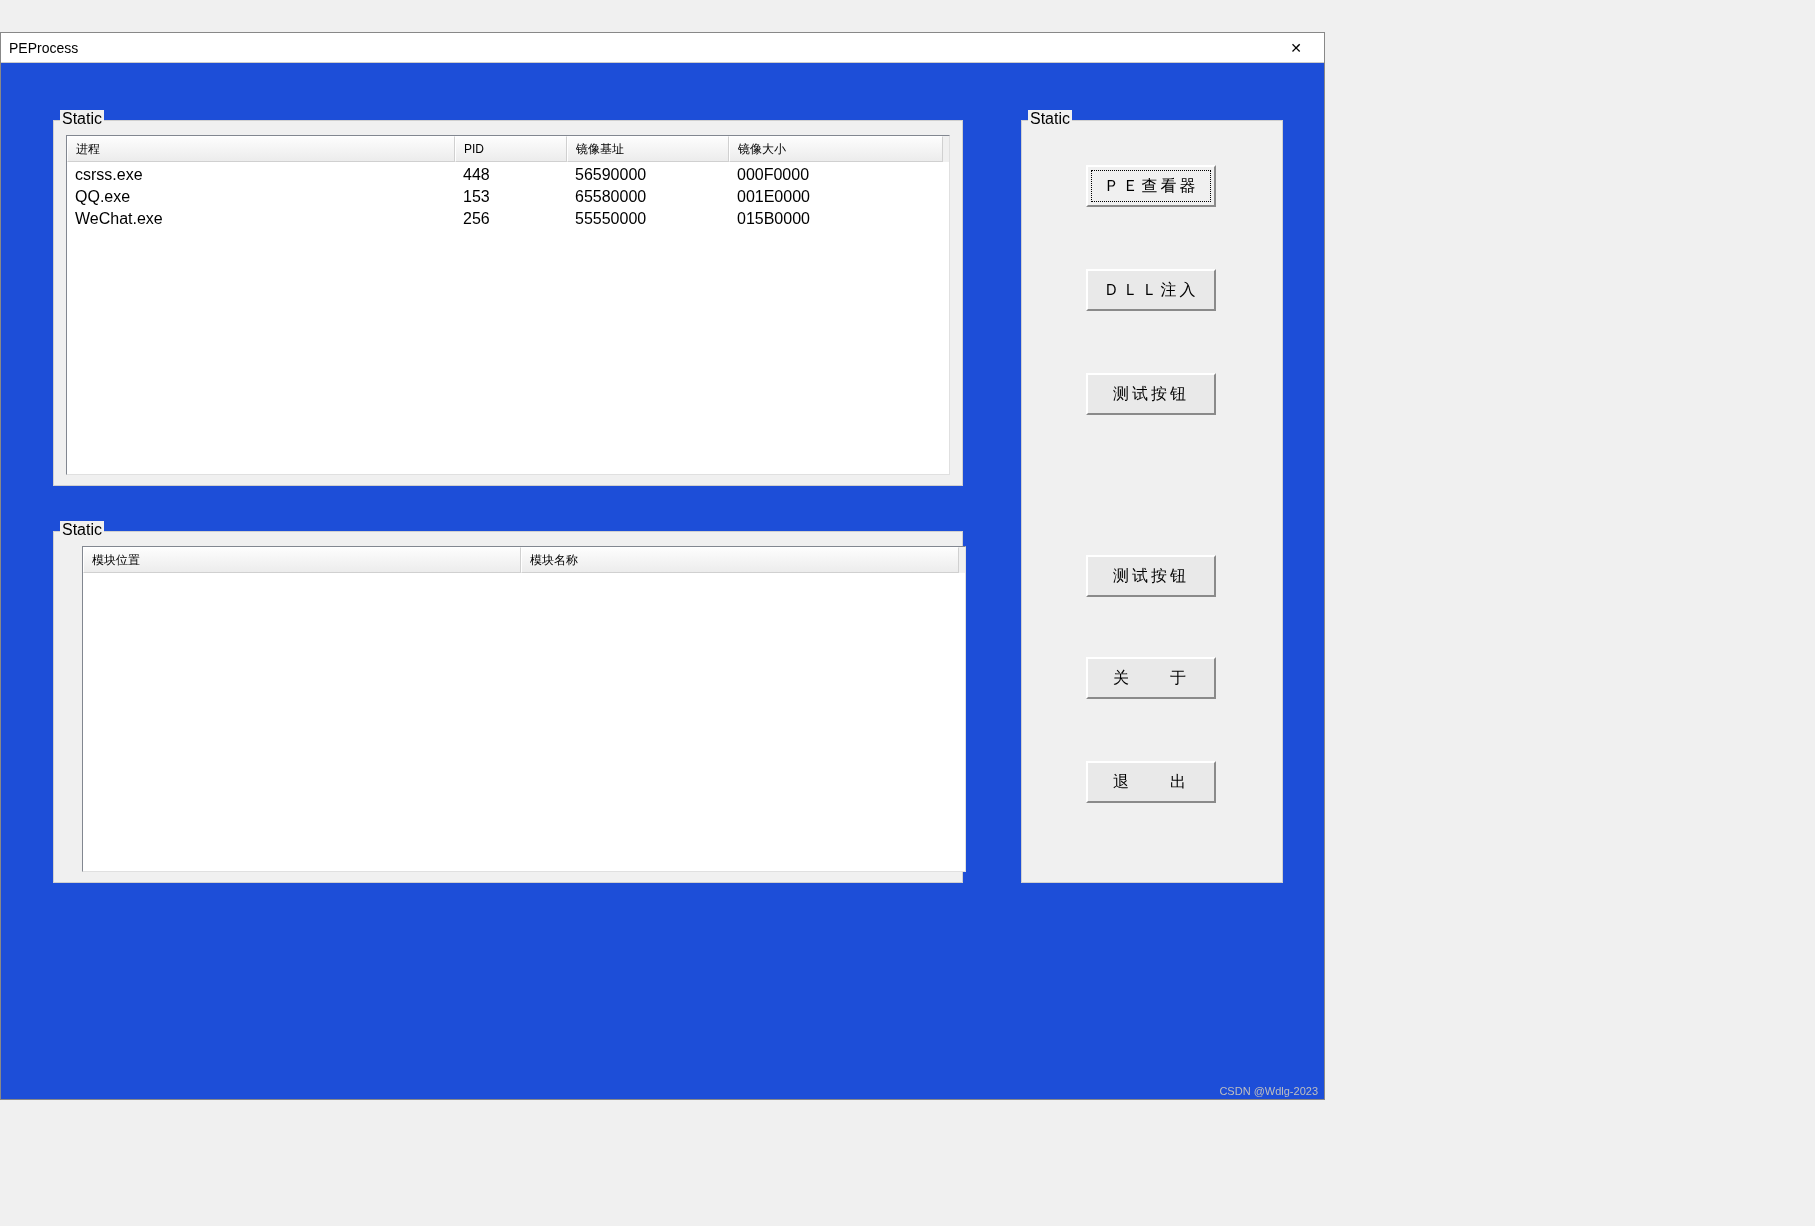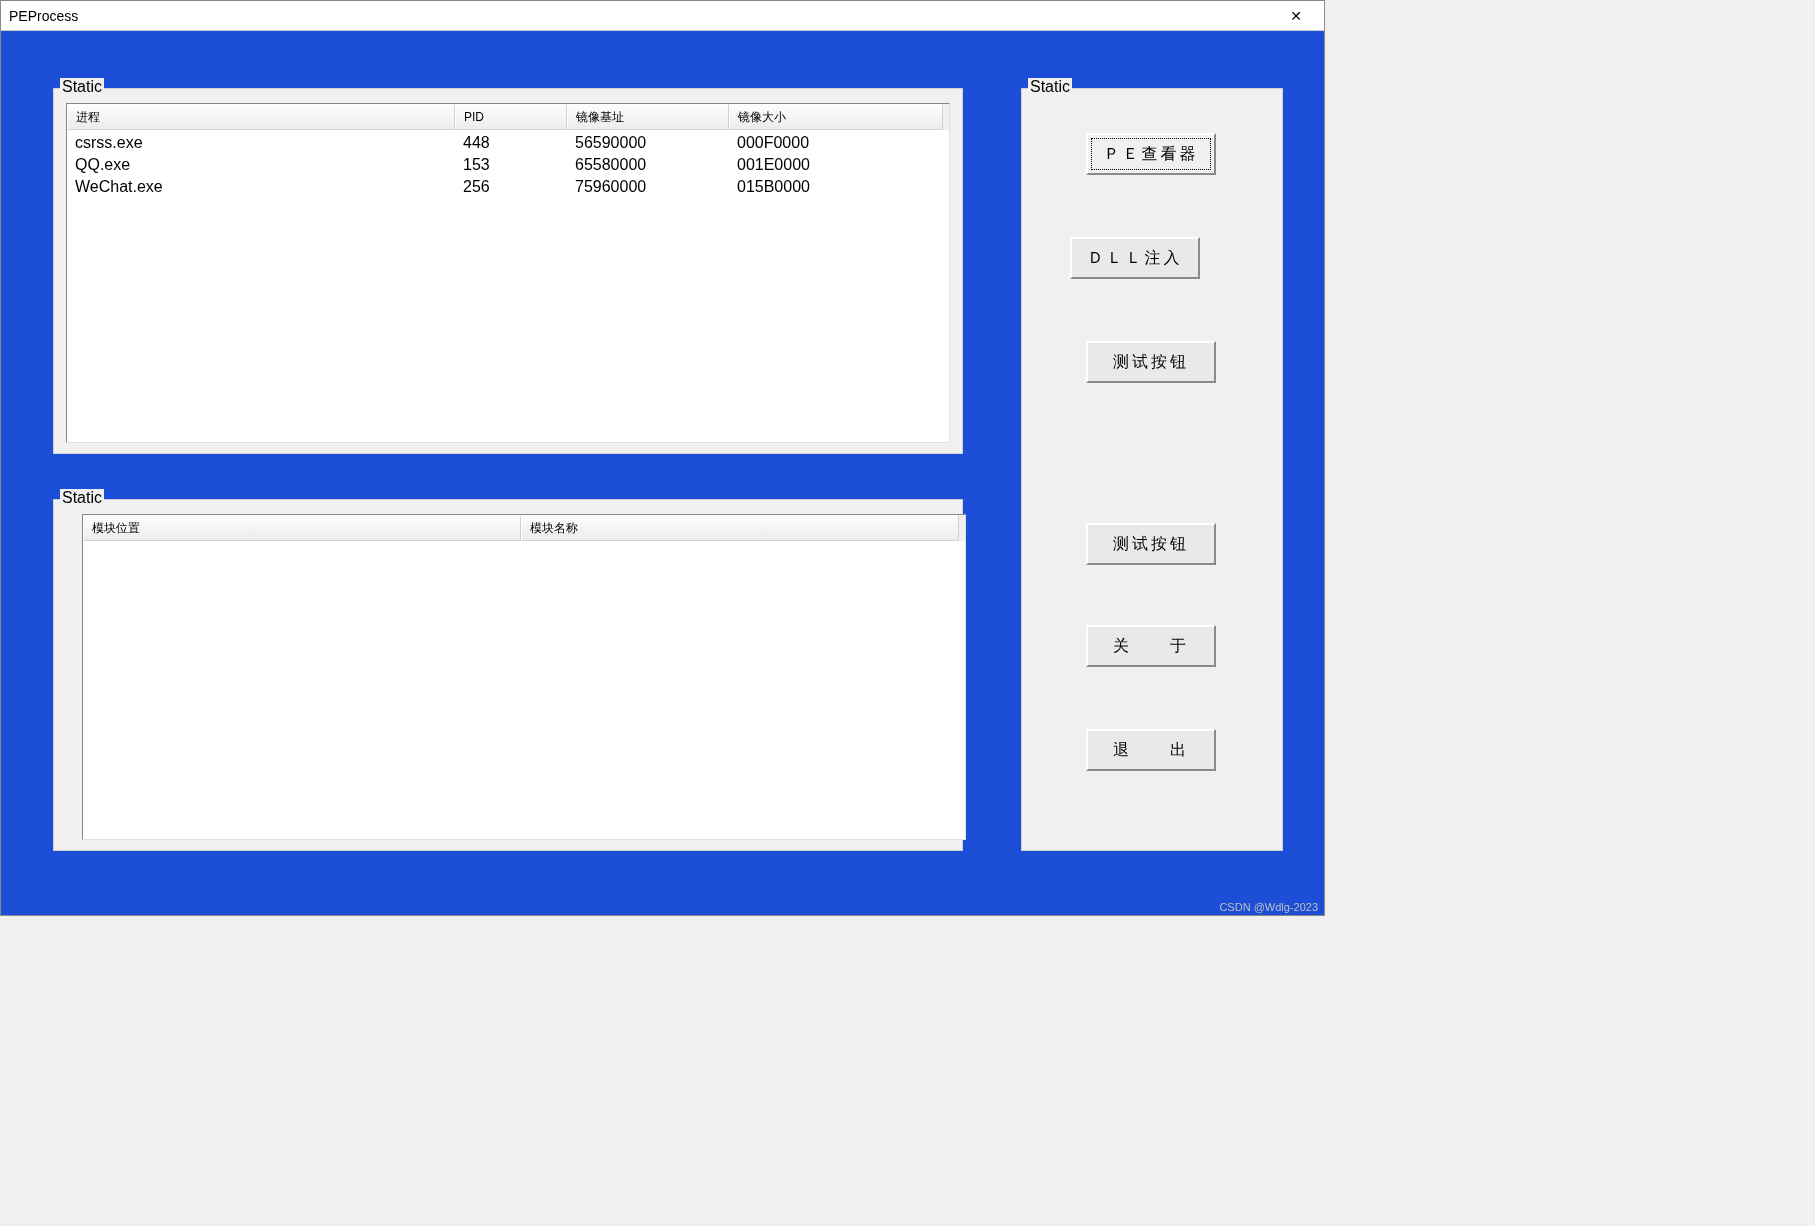--- a/index.html
+++ b/index.html
@@ -11,10 +11,11 @@
     }
     .window {
       width: 1325px;
-      height: 916px;
+      height: 1068px;
       background: #fff;
       border: 1px solid #888;
       position: relative;
+      margin-top: 32px;
     }
     .titlebar {
       height: 30px;

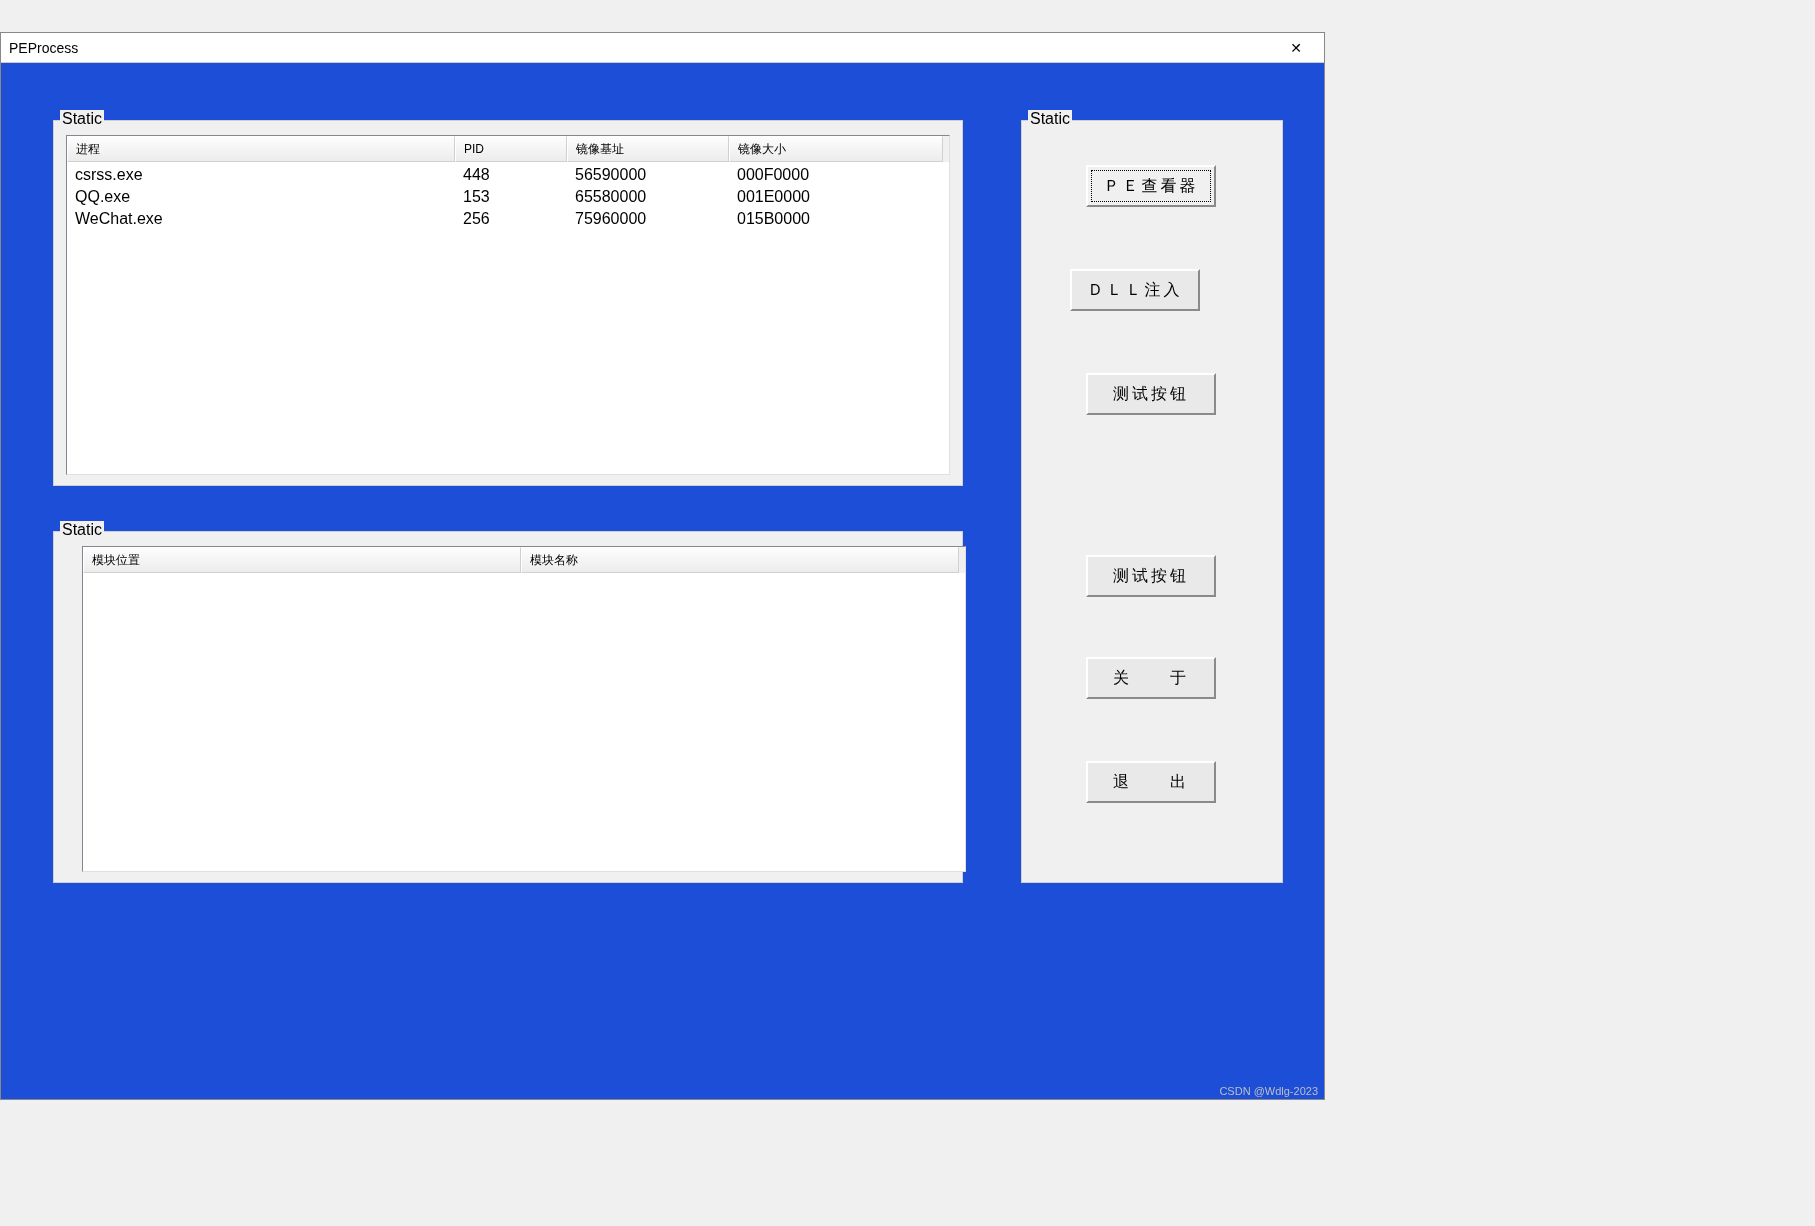--- a/index.html
+++ b/index.html
@@ -179,7 +179,7 @@
             <div class="lv-row">
               <div class="lv-cell" style="width: 388px;">WeChat.exe</div>
               <div class="lv-cell" style="width: 112px;">256</div>
-              <div class="lv-cell" style="width: 162px;">75960000</div>
+              <div class="lv-cell" style="width: 162px;">55550000</div>
               <div class="lv-cell" style="width: 214px;">015B0000</div>
             </div>
           </div>

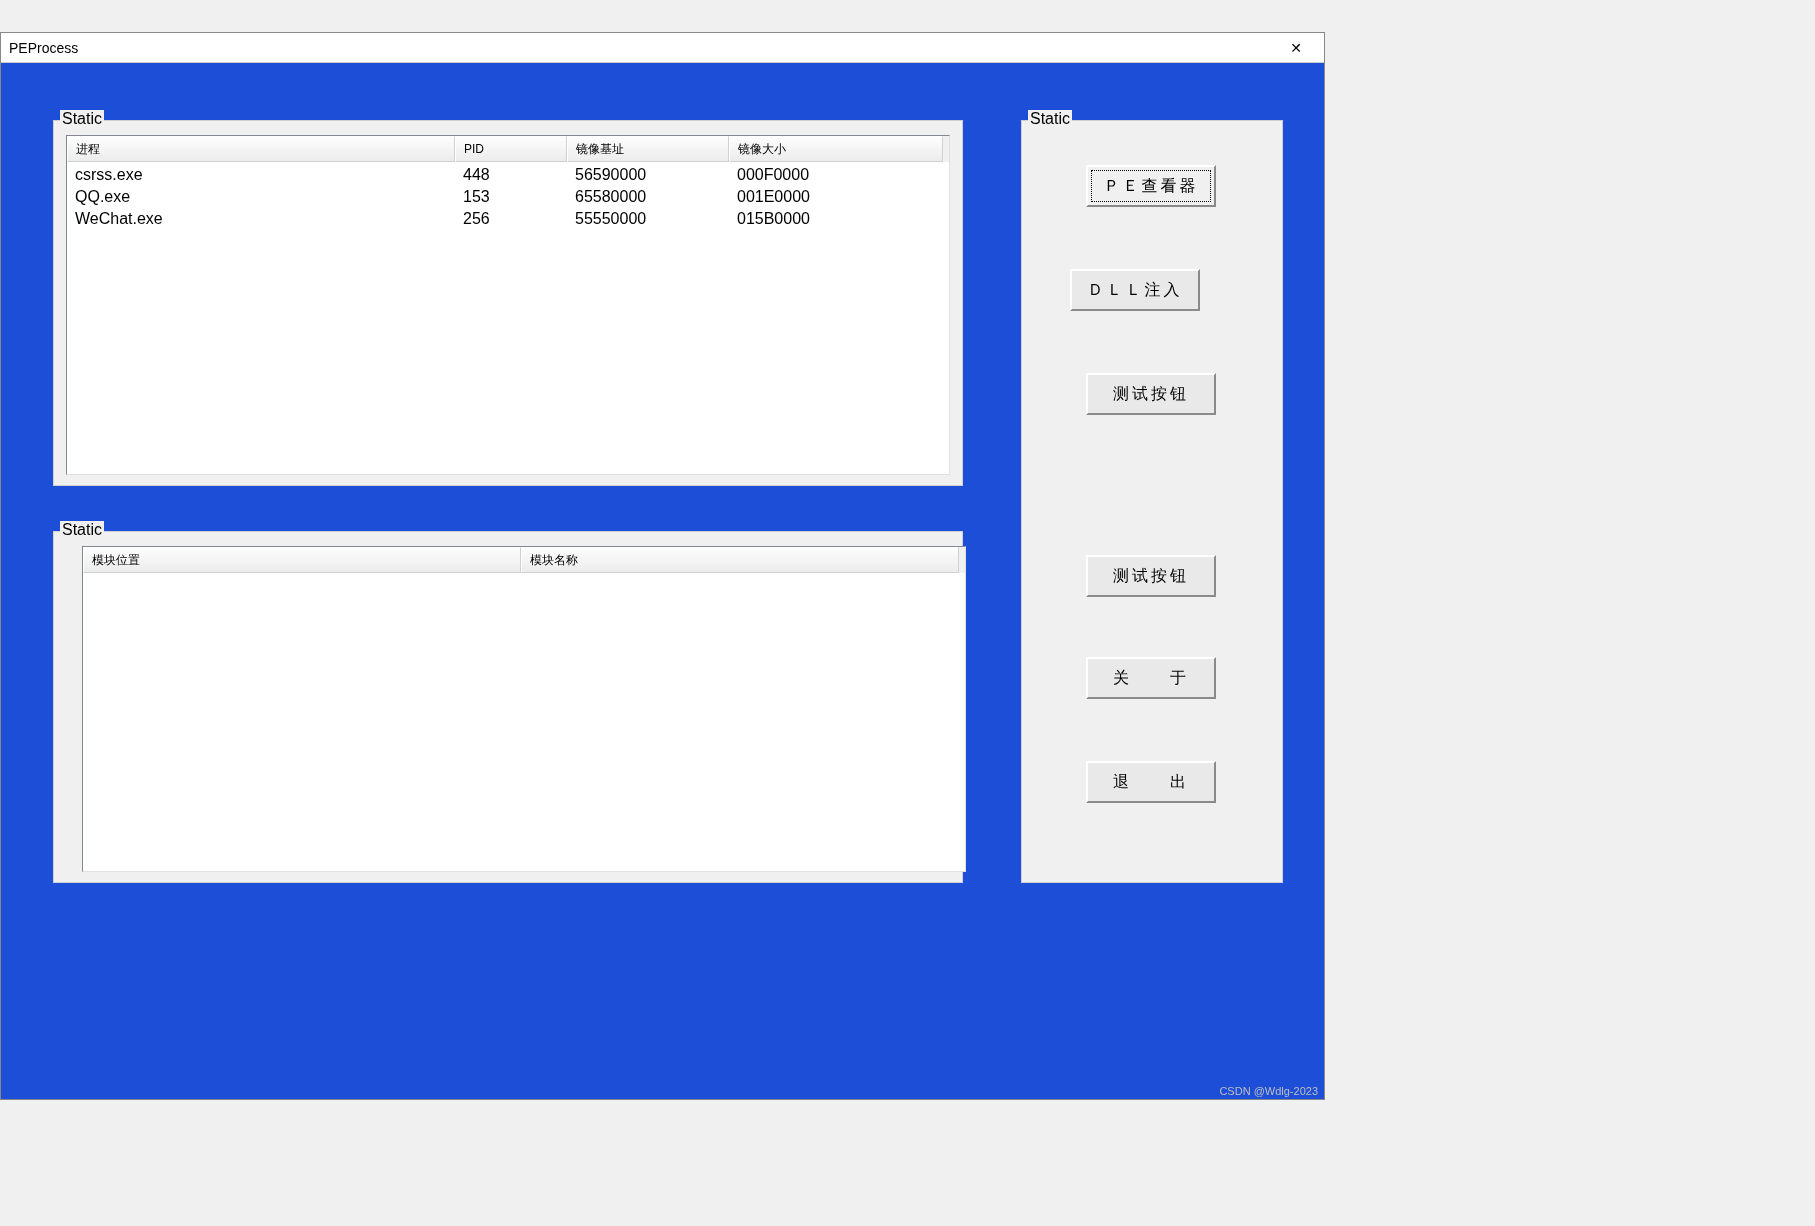--- a/index.html
+++ b/index.html
@@ -128,7 +128,7 @@
       background: #f0f0f0;
     }
     .btn-1 { left: 64px; top: 44px; text-align: right; }
-    .btn-2 { left: 48px; top: 148px; }
+    .btn-2 { left: 64px; top: 148px; }
     .btn-3 { left: 64px; top: 252px; }
     .btn-4 { left: 64px; top: 434px; }
     .btn-5 { left: 64px; top: 536px; text-align: center; }

